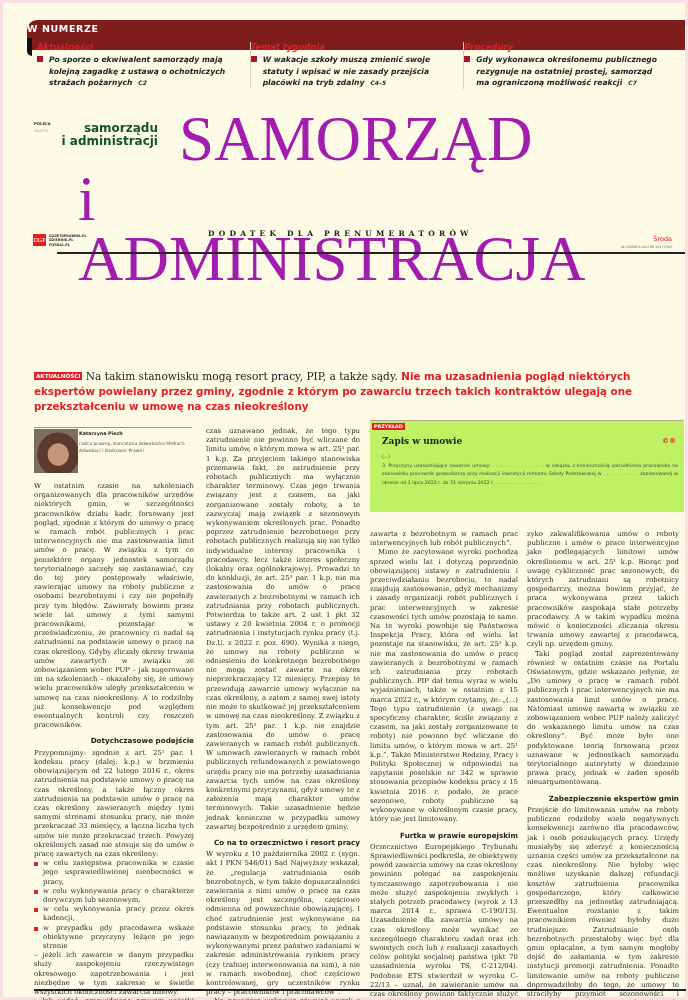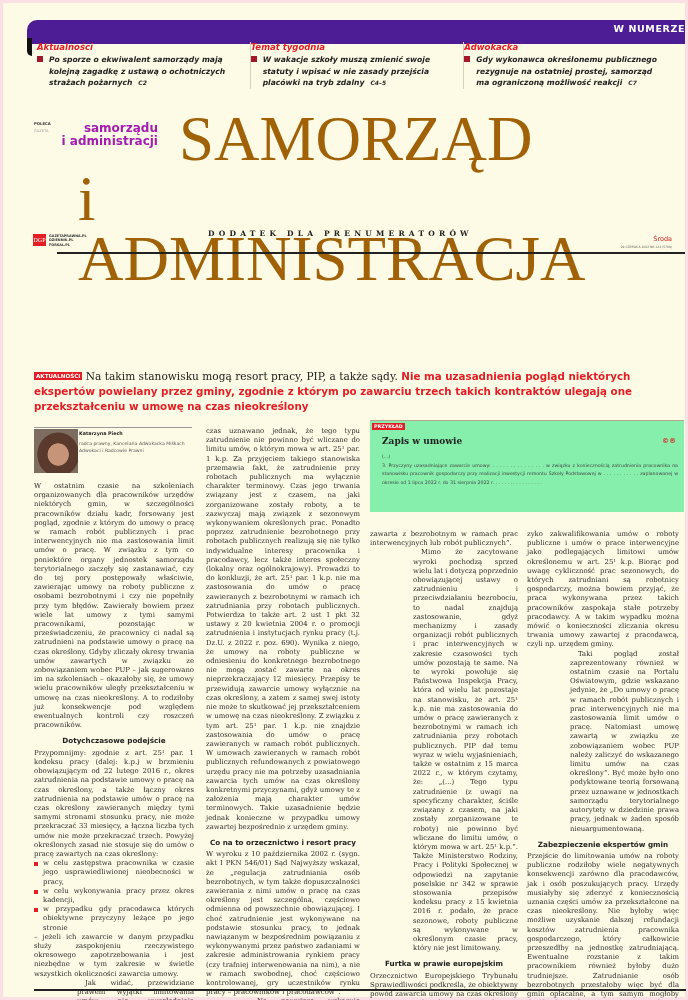--- a/index.html
+++ b/index.html
@@ -18,10 +18,10 @@
     position: absolute; left: 24px; top: 17px; width: 658px; height: 96px;
   }
   .numerze-bar {
-    position: absolute; left: 0; top: 0; width: 658px; height: 24px;
-    background: #4c1d95; border-top-left-radius: 10px;
+    position: absolute; left: 0; top: 0; width: 658px; height: 30px;
+    background: #7f1d1d; border-top-left-radius: 10px;
     color: #fff; font-family: "DejaVu Sans", sans-serif; font-weight: bold;
-    font-size: 9.5px; letter-spacing: 0.6px; text-align: right; line-height: 18px;
+    font-size: 9.5px; letter-spacing: 0.6px; text-align: left; line-height: 18px;
   }
   .numerze-fold {
     position: absolute; left: 0; top: 18px; width: 5px; height: 18px;

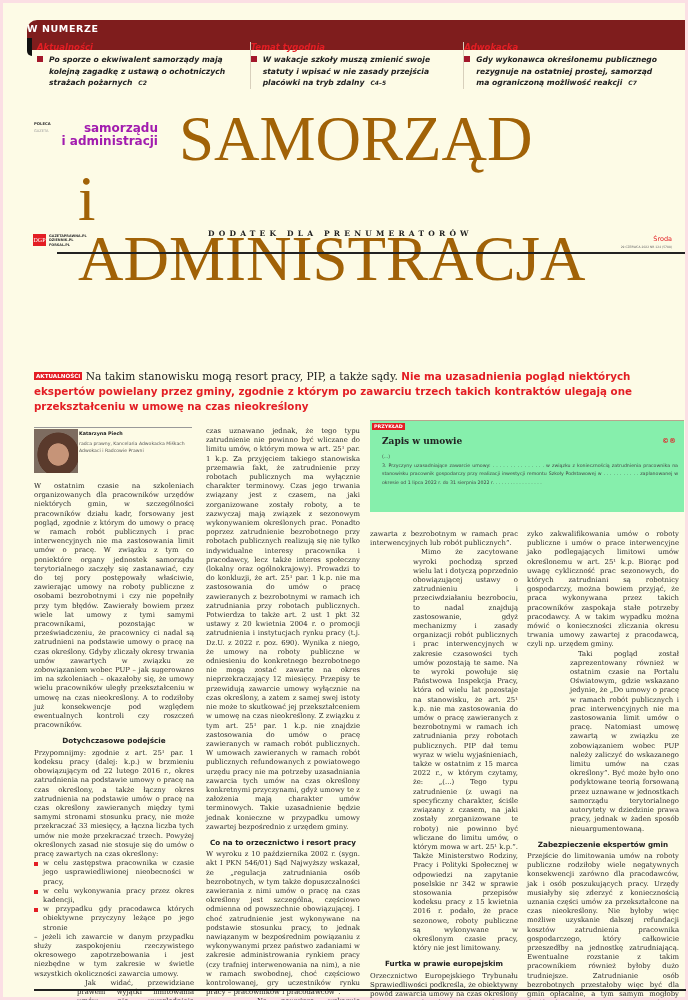--- a/index.html
+++ b/index.html
@@ -145,7 +145,7 @@
         <div class="ncol-body"><span class="sq"></span><span>W wakacje szkoły muszą zmienić swoje statuty i wpisać w nie zasady przejścia placówki na tryb zdalny</span><span class="pg">C4–5</span></div>
       </div>
       <div class="ncol">
-        <div class="ncol-title">Adwokacka</div>
+        <div class="ncol-title">Procedury</div>
         <div class="ncol-body"><span class="sq"></span><span>Gdy wykonawca określonemu publicznego rezygnuje na ostatniej prostej, samorząd ma ograniczoną możliwość reakcji</span><span class="pg">C7</span></div>
       </div>
     </div>

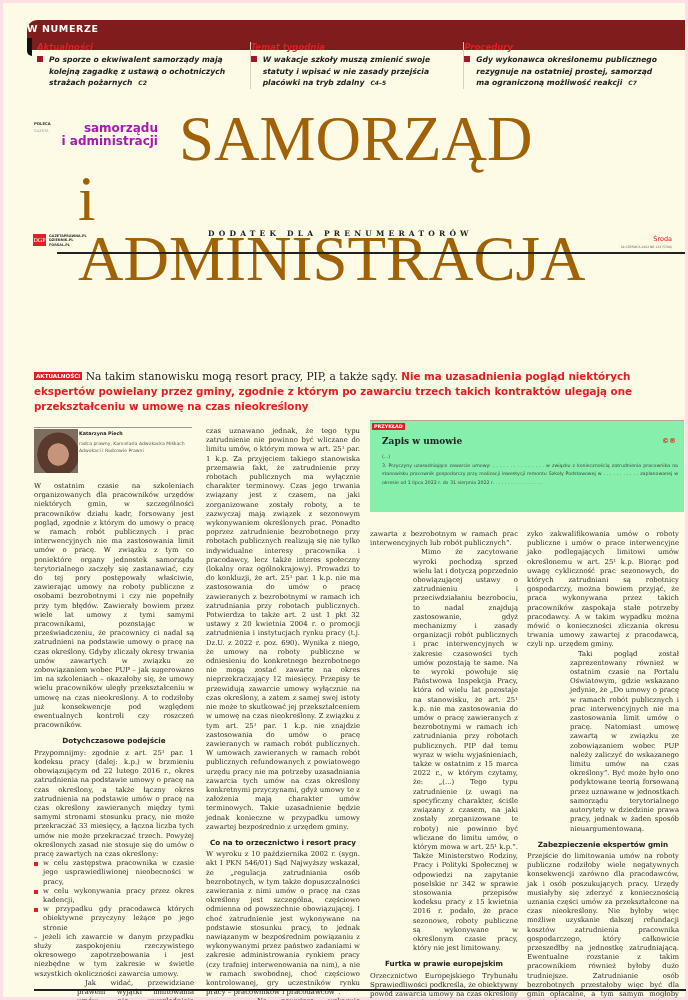--- a/index.html
+++ b/index.html
@@ -48,7 +48,7 @@
   .gazeta { position: absolute; left: 31px; top: 126px; font-family: "DejaVu Sans", sans-serif; font-size: 3.6px; color: #999; }
   .brand {
     position: absolute; left: 35px; top: 119px; width: 120px; text-align: right;
-    font-family: "DejaVu Sans", sans-serif; font-weight: bold; color: #a21caf;
+    font-family: "DejaVu Sans", sans-serif; font-weight: bold; color: #14532d;
     font-size: 12px; line-height: 13px;
   }
   .title-big {

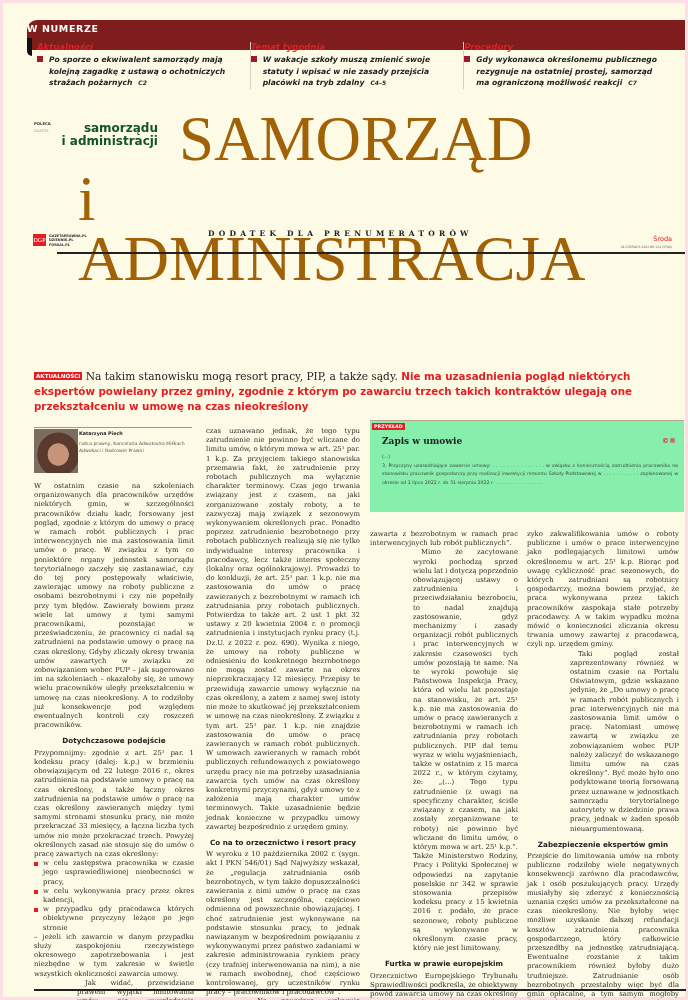--- a/index.html
+++ b/index.html
@@ -53,7 +53,7 @@
   }
   .title-big {
     position: absolute; left: 160px; top: 106px; width: 450px;
-    font-family: "Liberation Serif", serif; color: #a16207;
+    font-family: "Liberation Serif", serif; color: #a21caf;
     font-size: 63px; line-height: 60px; letter-spacing: 0px; text-align: left;
   }
   .title-big .l1 { display: block; padding-left: 16px; }

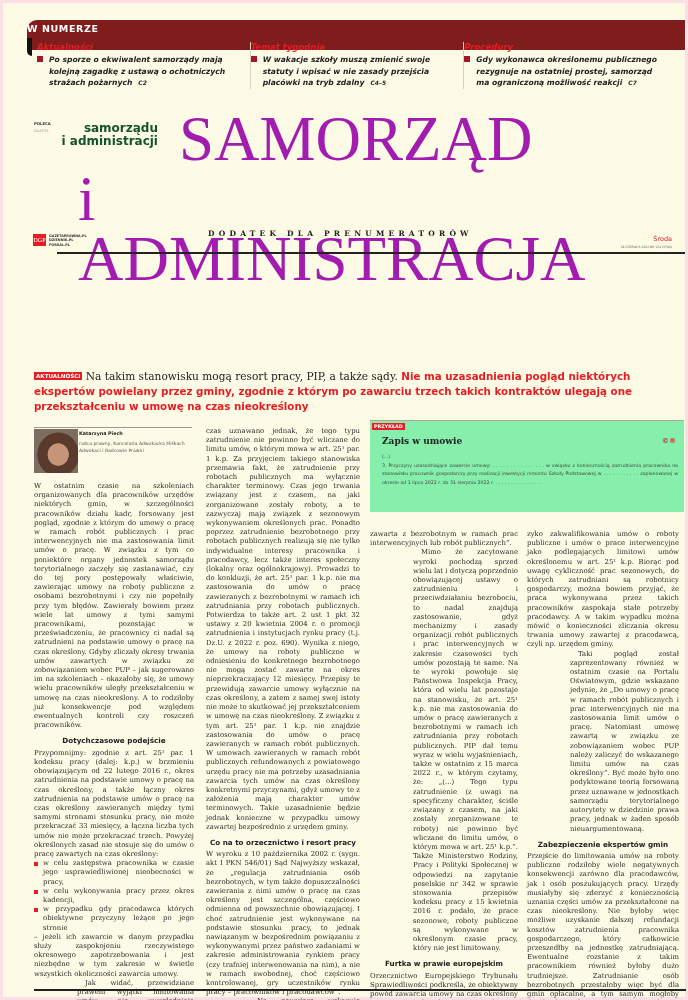--- a/index.html
+++ b/index.html
@@ -113,7 +113,7 @@
   
   .box {
     position: absolute; left: 367px; top: 417px; width: 314px; height: 92px;
-    background: #86efac; border-top: 1px solid #b9a58d;
+    background: #bef264; border-top: 1px solid #b9a58d;
   }
   .box-tag {
     position: absolute; left: 2px; top: 2px; background: #e31e24; color: #fff;

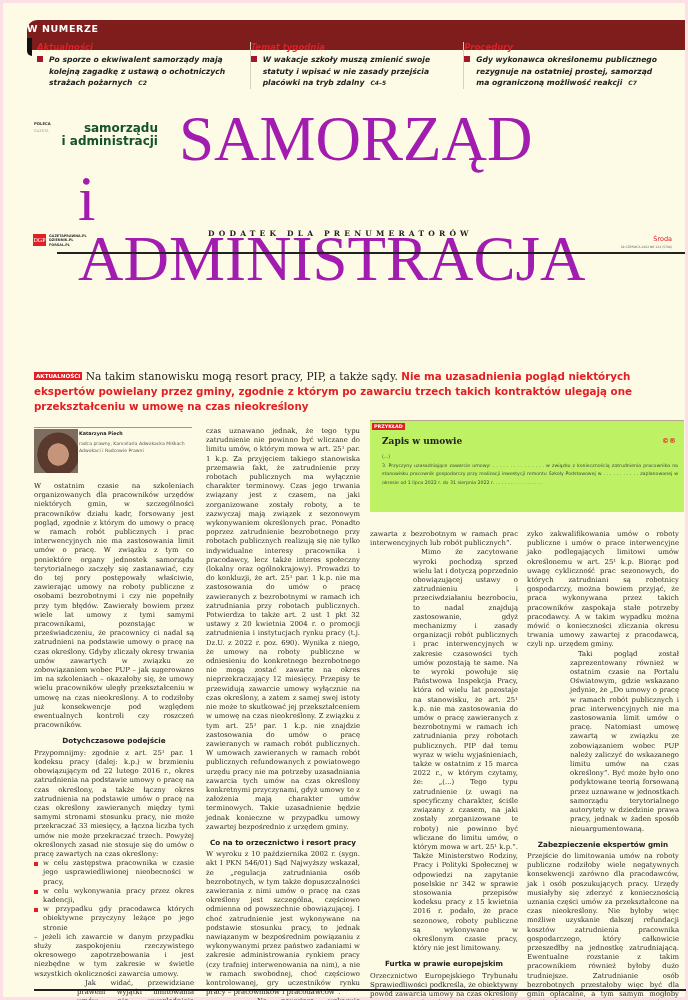--- a/index.html
+++ b/index.html
@@ -100,7 +100,7 @@
     position: absolute; font-size: 6.9px; line-height: 9.2px; color: #2a2a2a; text-align: justify;
   }
   .col p { margin-bottom: 0; }
-  .col p.ind { text-indent: 8px; margin-left: 43px; }
+  .col p.ind { text-indent: 8px; }
   .col h4 { font-family: "DejaVu Sans", sans-serif; font-weight: bold; font-size: 7.2px; margin: 6px 0 3px; color: #222; text-align: center; }
   .col ul { list-style: none; }
   .col li { position: relative; padding-left: 9px; }

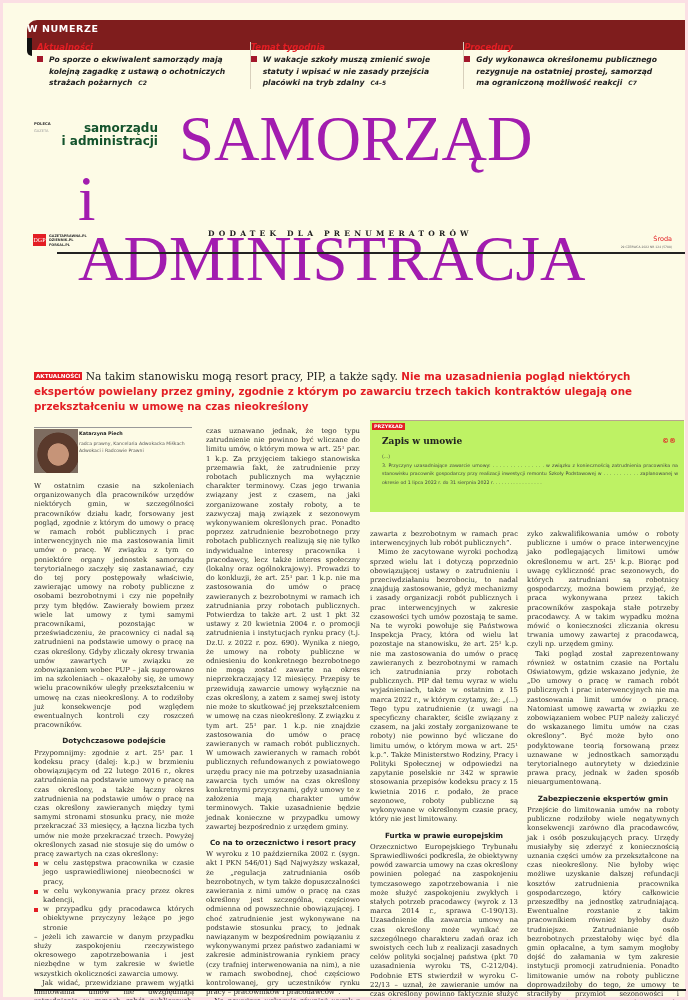--- a/index.html
+++ b/index.html
@@ -101,7 +101,7 @@
   }
   .col p { margin-bottom: 0; }
   .col p.ind { text-indent: 8px; }
-  .col h4 { font-family: "DejaVu Sans", sans-serif; font-weight: bold; font-size: 7.2px; margin: 6px 0 3px; color: #222; text-align: center; }
+  .col h4 { font-family: "DejaVu Sans", sans-serif; font-weight: bold; font-size: 7.2px; margin: 6px 0 3px; color: #222; text-align: right; }
   .col ul { list-style: none; }
   .col li { position: relative; padding-left: 9px; }
   .col li::before { content: ""; position: absolute; left: 0; top: 3px; width: 4px; height: 4px; background: #e31e24; }

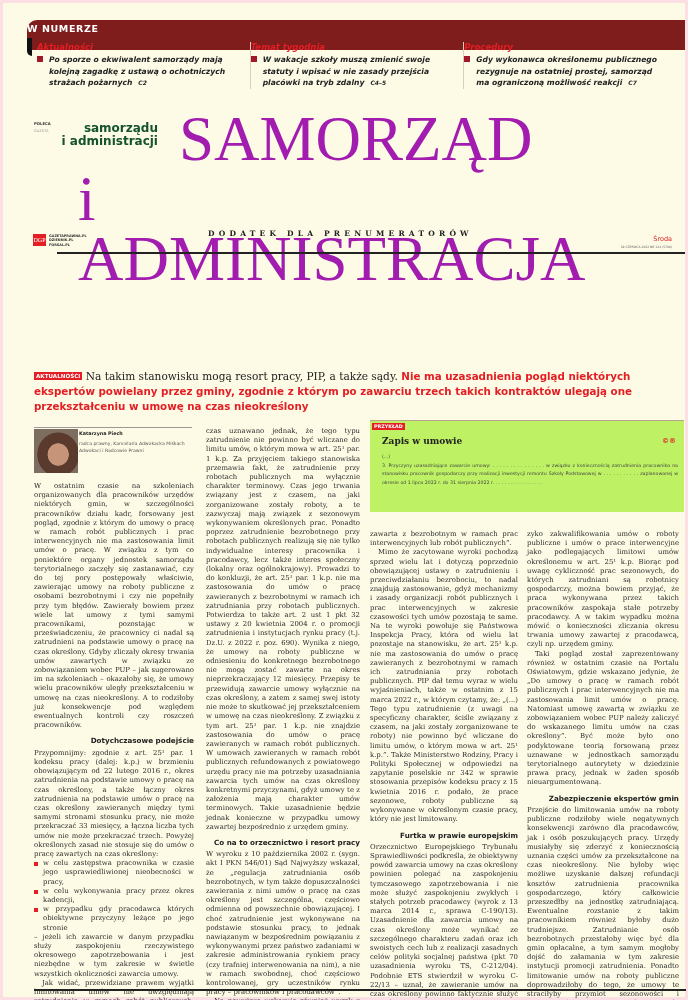--- a/index.html
+++ b/index.html
@@ -189,6 +189,7 @@
     <p>Przypomnijmy: zgodnie z art. 25¹ par. 1 kodeksu pracy (dalej: k.p.) w brzmieniu obowiązującym od 22 lutego 2016 r., okres zatrudnienia na podstawie umowy o pracę na czas określony, a także łączny okres zatrudnienia na podstawie umów o pracę na czas określony zawieranych między tymi samymi stronami stosunku pracy, nie może przekraczać 33 miesięcy, a łączna liczba tych umów nie może przekraczać trzech. Powyżej określonych zasad nie stosuje się do umów o pracę zawartych na czas określony:</p>
     <ul>
       <li>w celu zastępstwa pracownika w czasie jego usprawiedliwionej nieobecności w pracy,</li>
+      <li>w celu wykonywania pracy o charakterze dorywczym lub sezonowym,</li>
       <li>w celu wykonywania pracy przez okres kadencji,</li>
       <li>w przypadku gdy pracodawca których obiektywne przyczyny leżące po jego stronie</li>
     </ul>

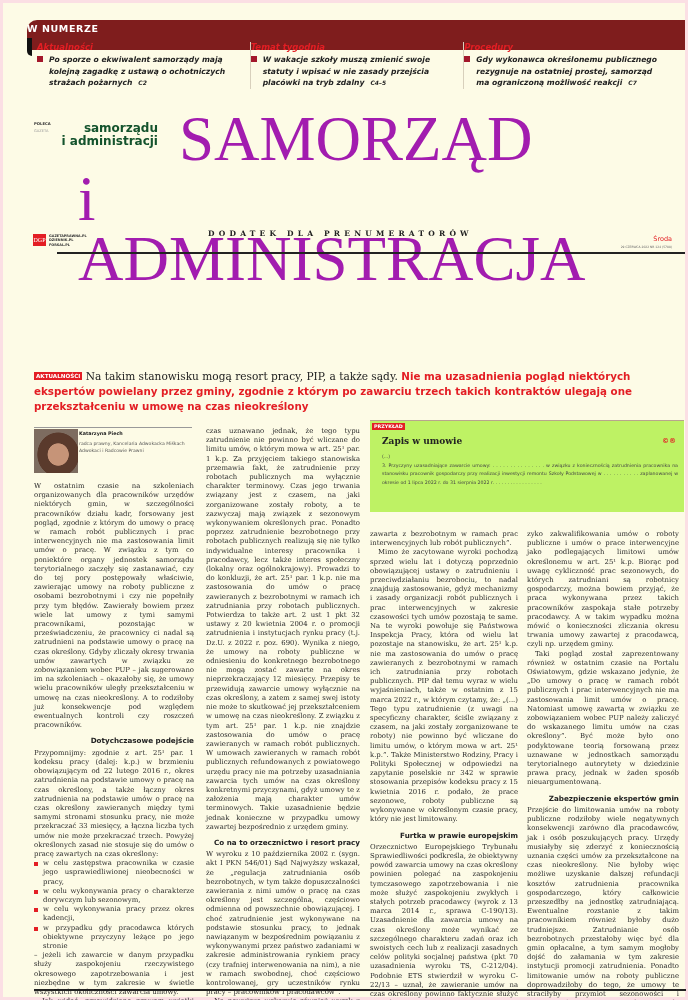--- a/index.html
+++ b/index.html
@@ -191,7 +191,7 @@
       <li>w celu zastępstwa pracownika w czasie jego usprawiedliwionej nieobecności w pracy,</li>
       <li>w celu wykonywania pracy o charakterze dorywczym lub sezonowym,</li>
       <li>w celu wykonywania pracy przez okres kadencji,</li>
-      <li>w przypadku gdy pracodawca których obiektywne przyczyny leżące po jego stronie</li>
+      <li>w przypadku gdy pracodawca wskaże obiektywne przyczyny leżące po jego stronie</li>
     </ul>
     <p>– jeżeli ich zawarcie w danym przypadku służy zaspokojeniu rzeczywistego okresowego zapotrzebowania i jest niezbędne w tym zakresie w świetle wszystkich okoliczności zawarcia umowy.</p>
     <p class="ind">Jak widać, przewidziane prawem wyjątki limitowania umów nie uwzględniają zatrudnienia w ramach robót publicznych. Dotych-</p>

